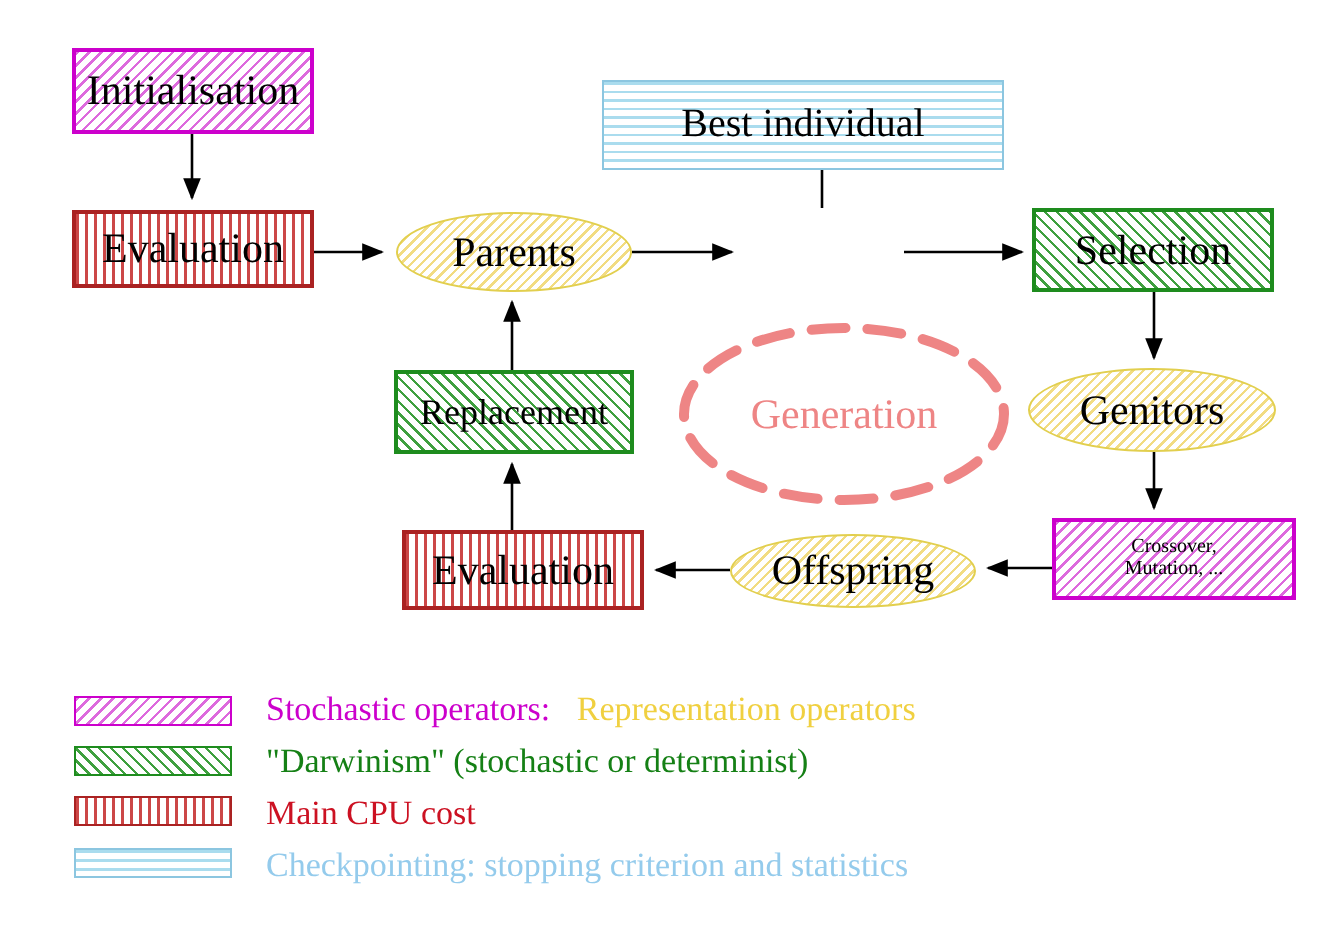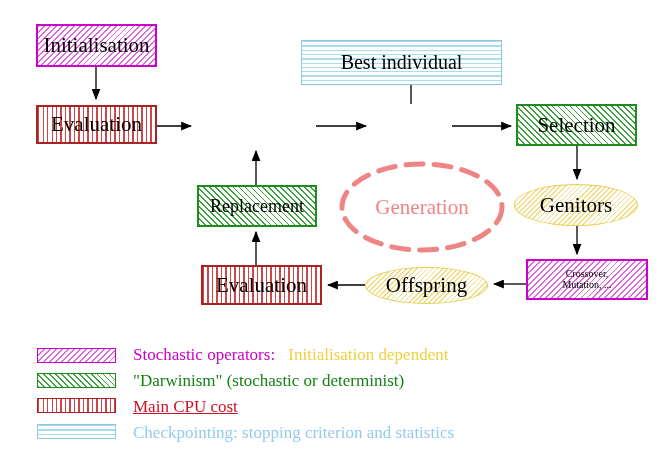--- a/index.html
+++ b/index.html
@@ -89,6 +89,7 @@
 
   <div class="node fill-red n-evaluation-top">Evaluation</div>
 
+  <div class="node fill-yellow n-parents">Parents</div>
 
   <div class="node fill-cyan-thin n-best-individual">Best individual</div>
 

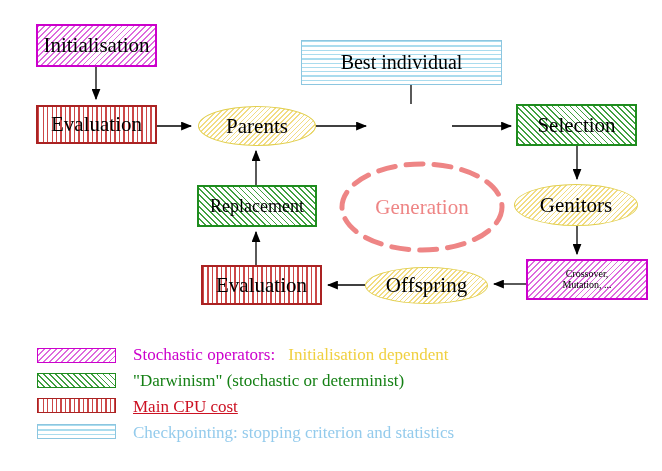--- a/index.html
+++ b/index.html
@@ -115,7 +115,7 @@
     <div class="swatch sw-magenta" style="top:348px;"></div>
     <div class="legend-text lt-magenta" style="top:345px;">
       <span>Stochastic operators:</span>
-      <span class="lt-yellow" style="margin-left:9px;">Initialisation dependent</span>
+      <span class="lt-yellow" style="margin-left:9px;">Representation operators</span>
     </div>
   </div>
 

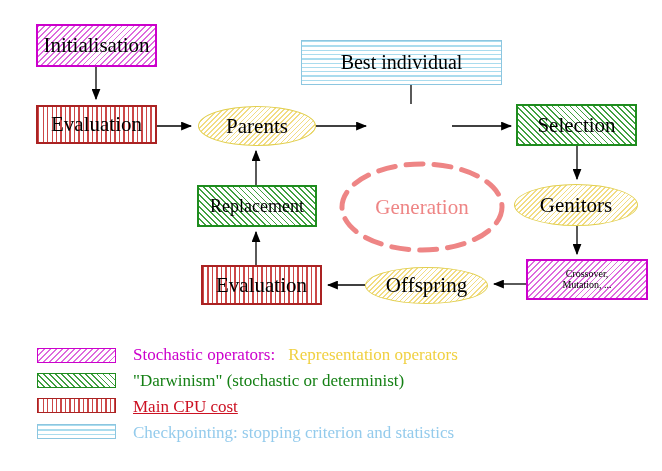--- a/index.html
+++ b/index.html
@@ -55,7 +55,7 @@
   .lt-magenta{color:#cc00cc;}
   .lt-yellow{color:#f0d040;}
   .lt-green{color:#158015;}
-  .lt-red{color:#cc1122;text-decoration:underline;}
+  .lt-red{color:#cc1122;}
   .lt-cyan{color:#94cbec;}
 </style>
 </head>

